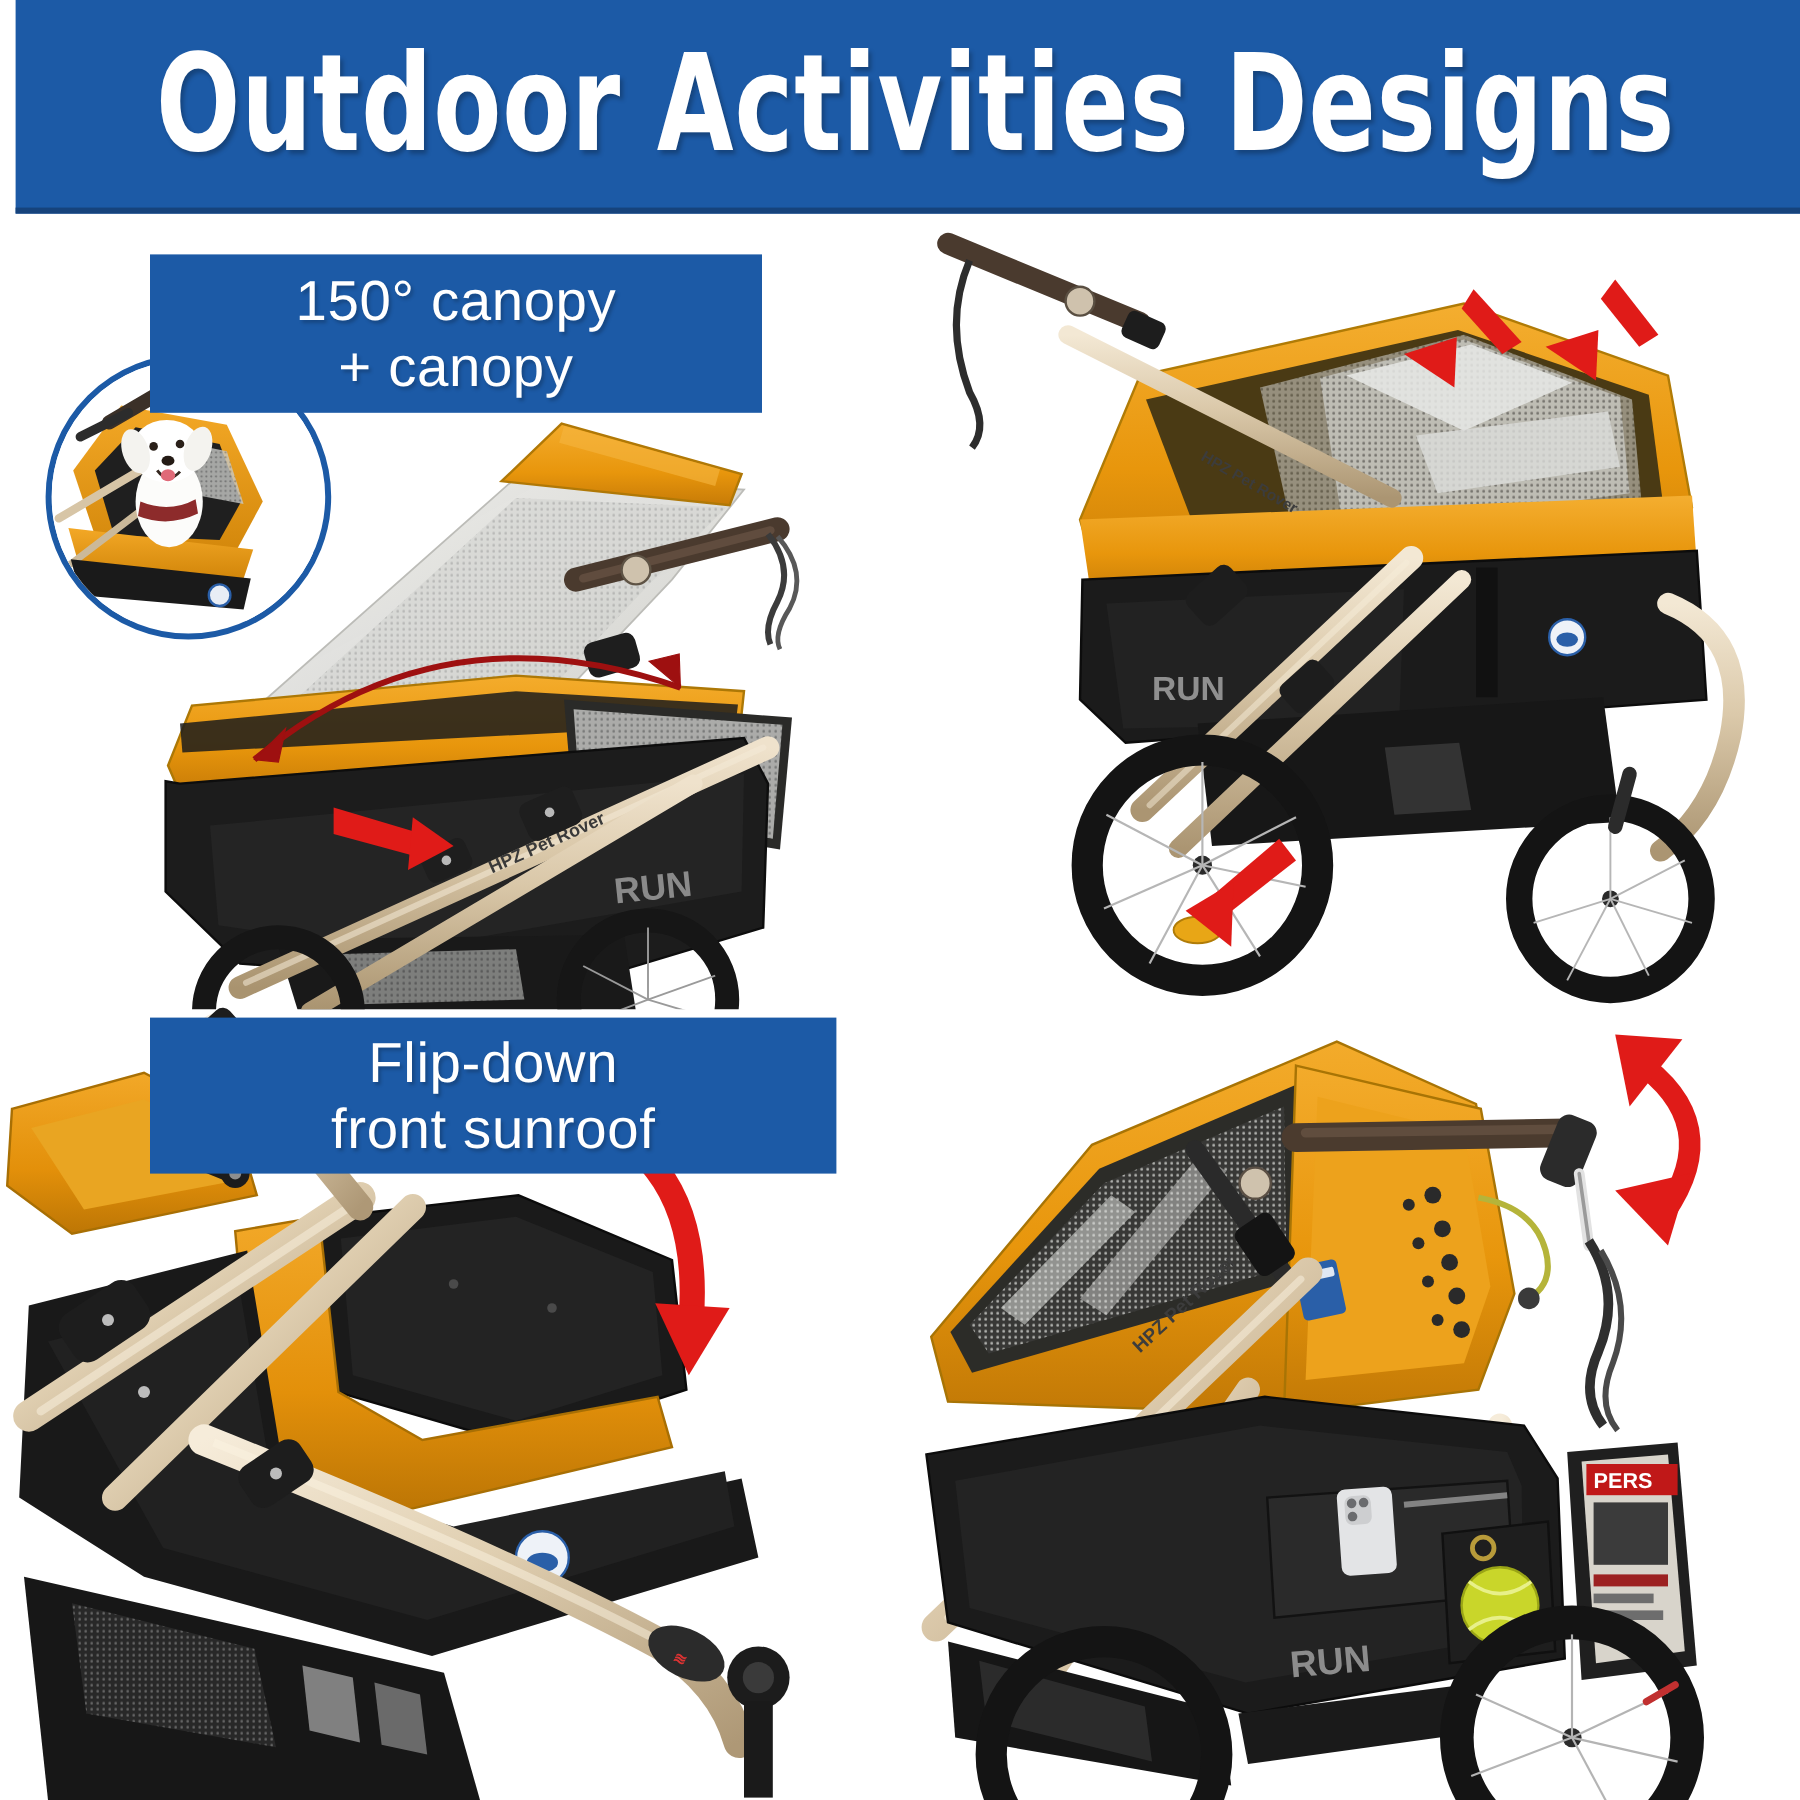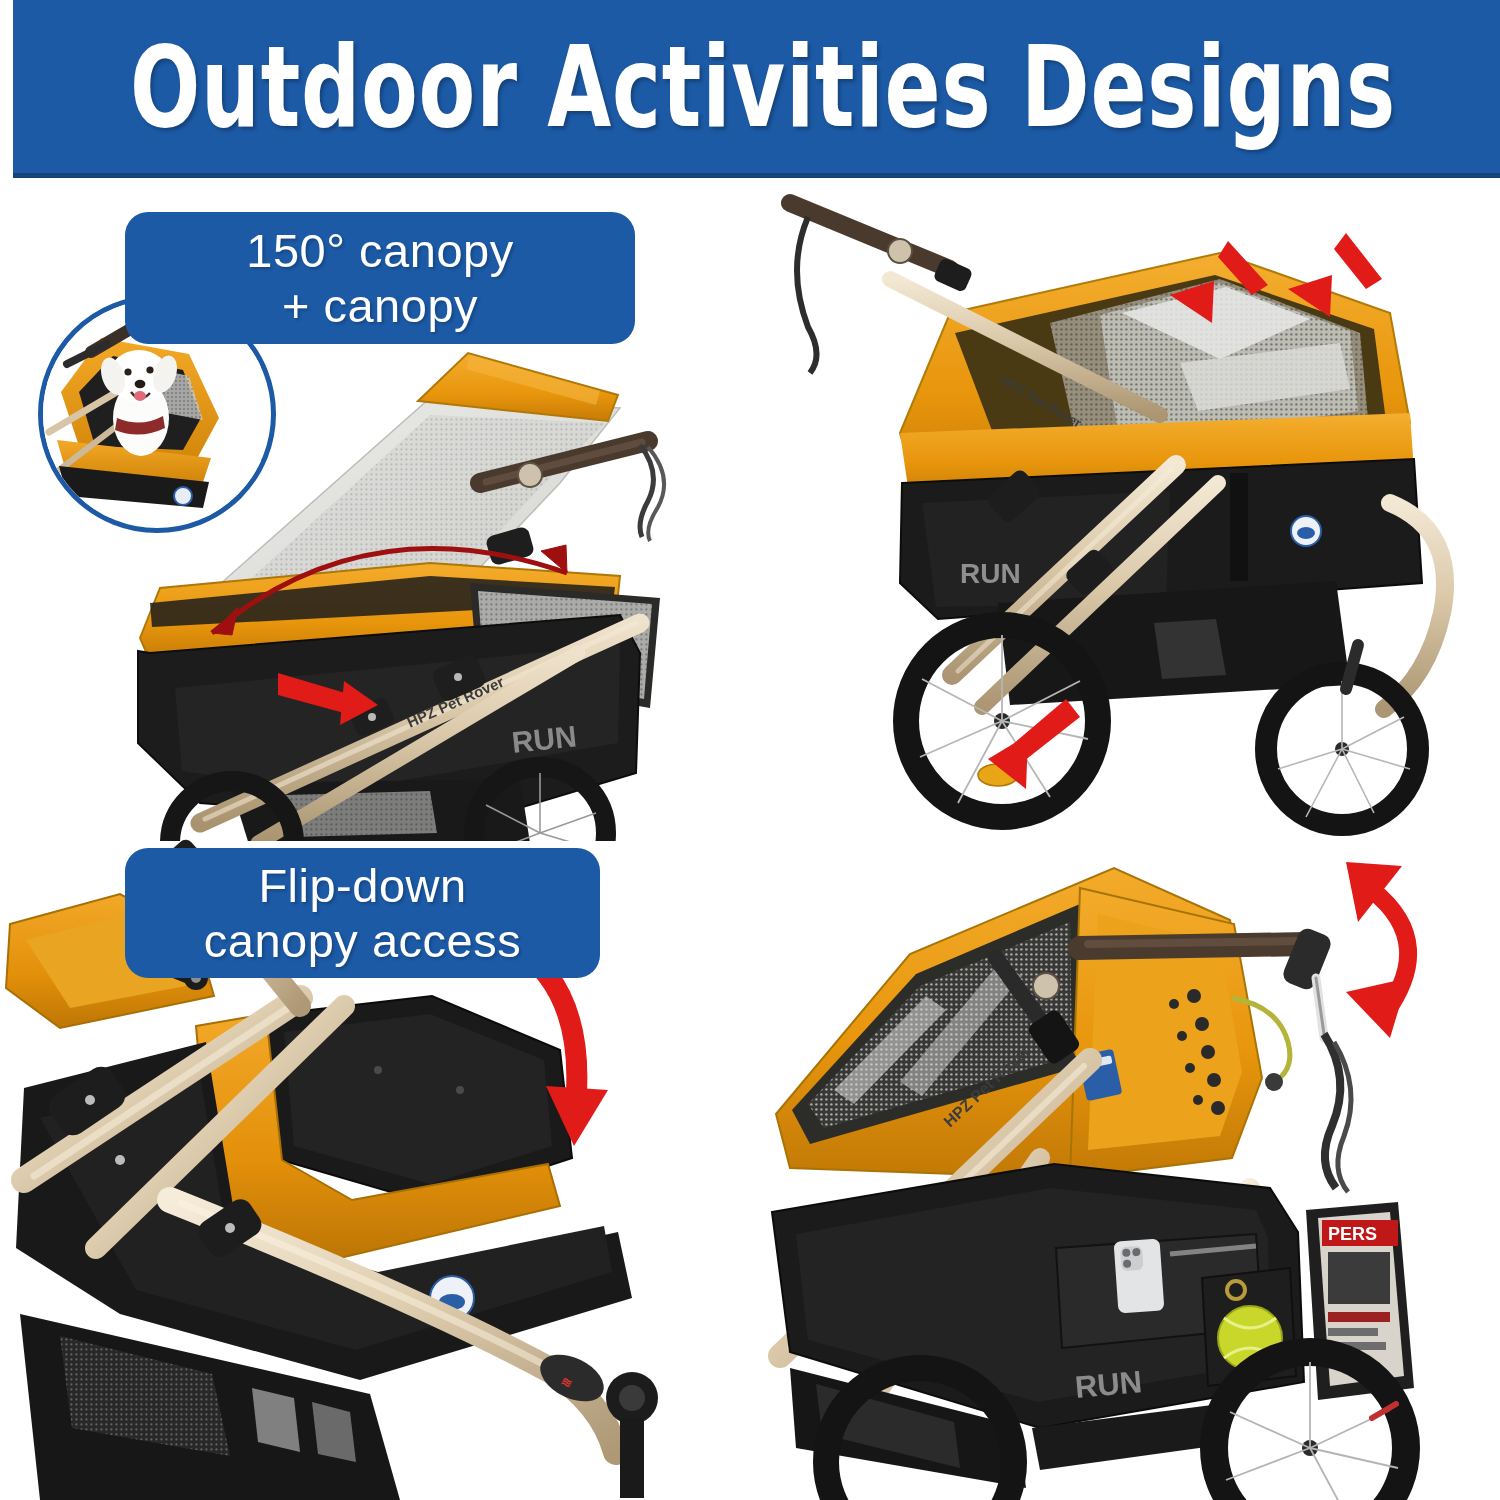--- a/index.html
+++ b/index.html
@@ -80,7 +80,6 @@
     text-shadow: 2px 2px 3px rgba(0,0,0,0.22);
     padding: 8px 14px;
     box-sizing: border-box;
-    border-radius: 23px;
   }
   .label-line { display: block; white-space: nowrap; }
 

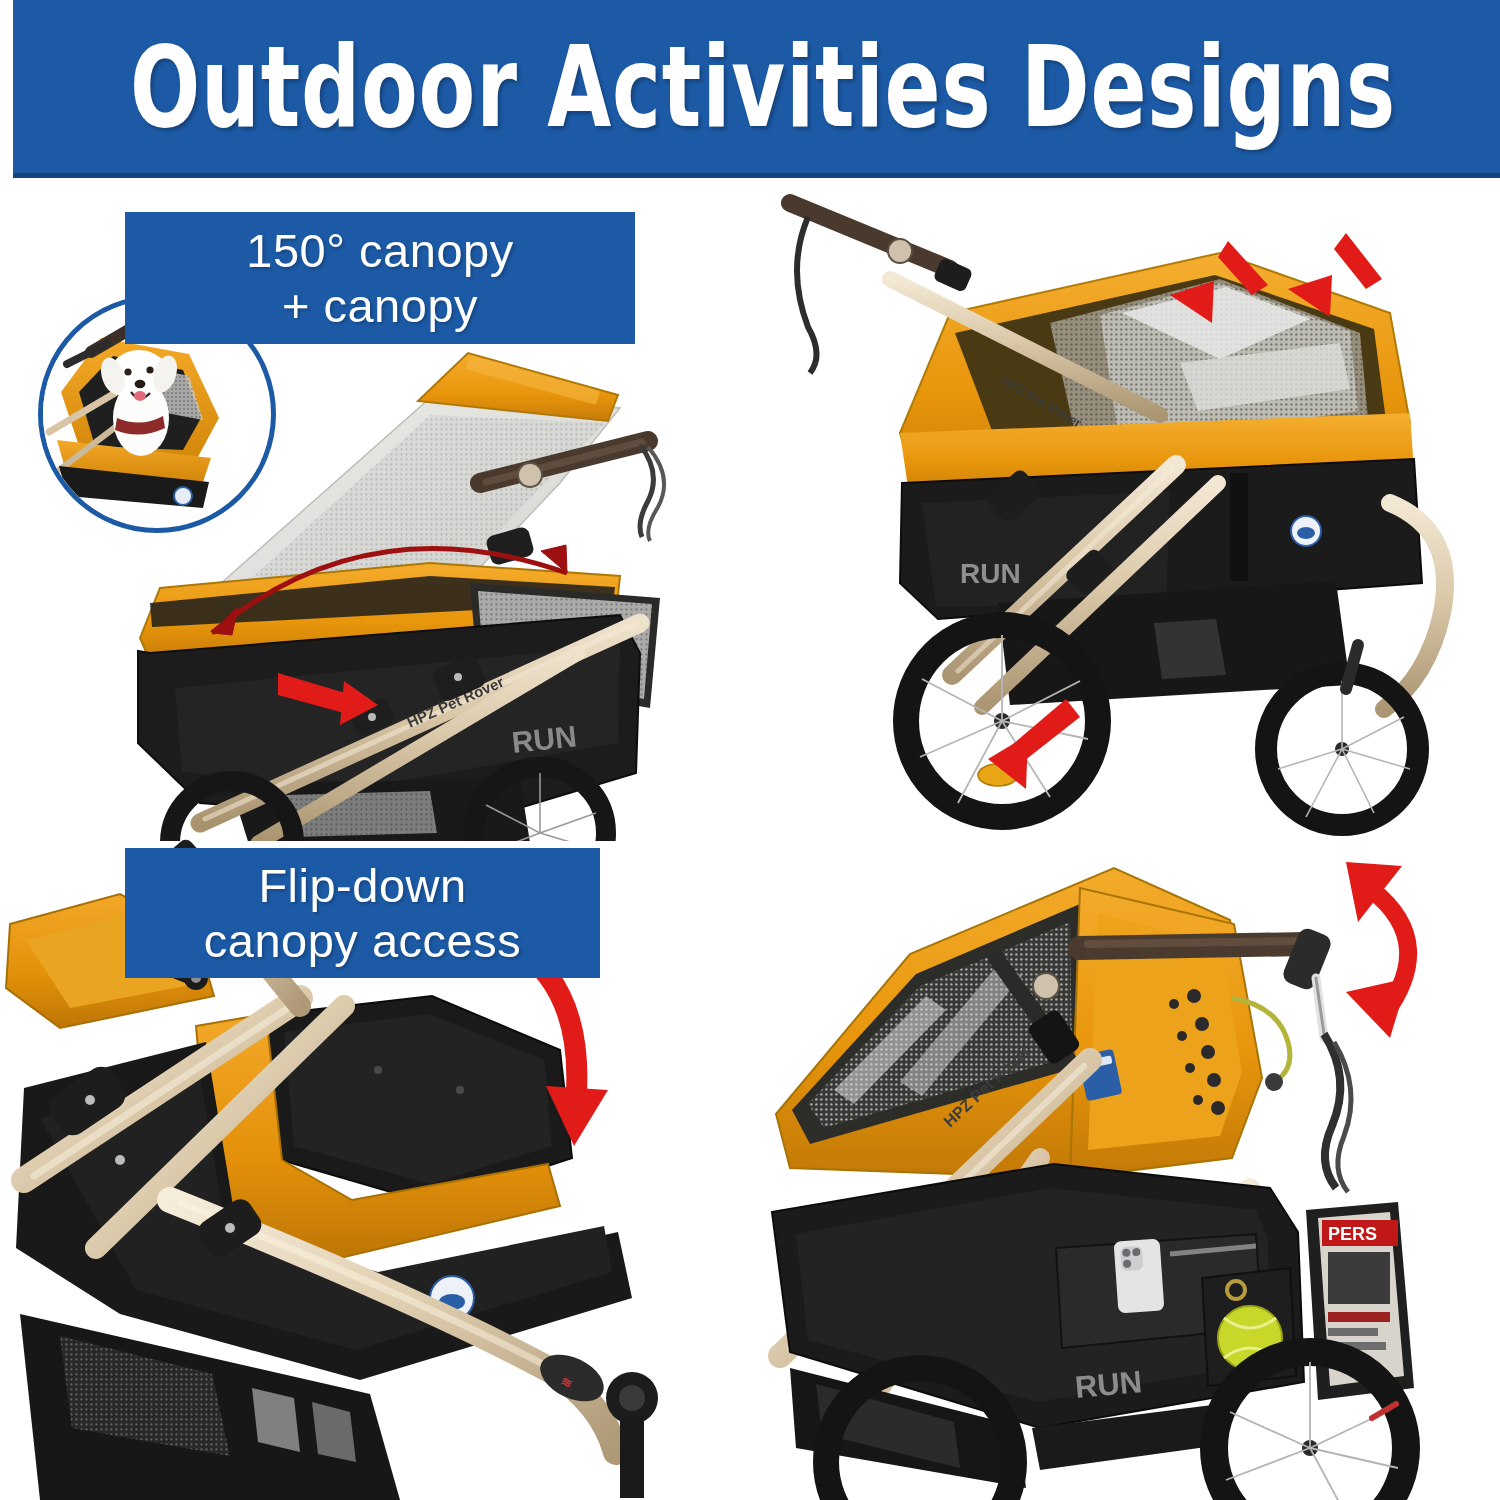--- a/index.html
+++ b/index.html
@@ -84,7 +84,7 @@
   .label-line { display: block; white-space: nowrap; }
 
   .label-tl { left: 125px; top: 29px; width: 510px; height: 132px; }
-  .label-bl { left: 125px; top: 20px; width: 475px; height: 130px; }
+  .label-bl { left: 125px; top: 20px; width: 572px; height: 130px; }
 
   
   .stage {

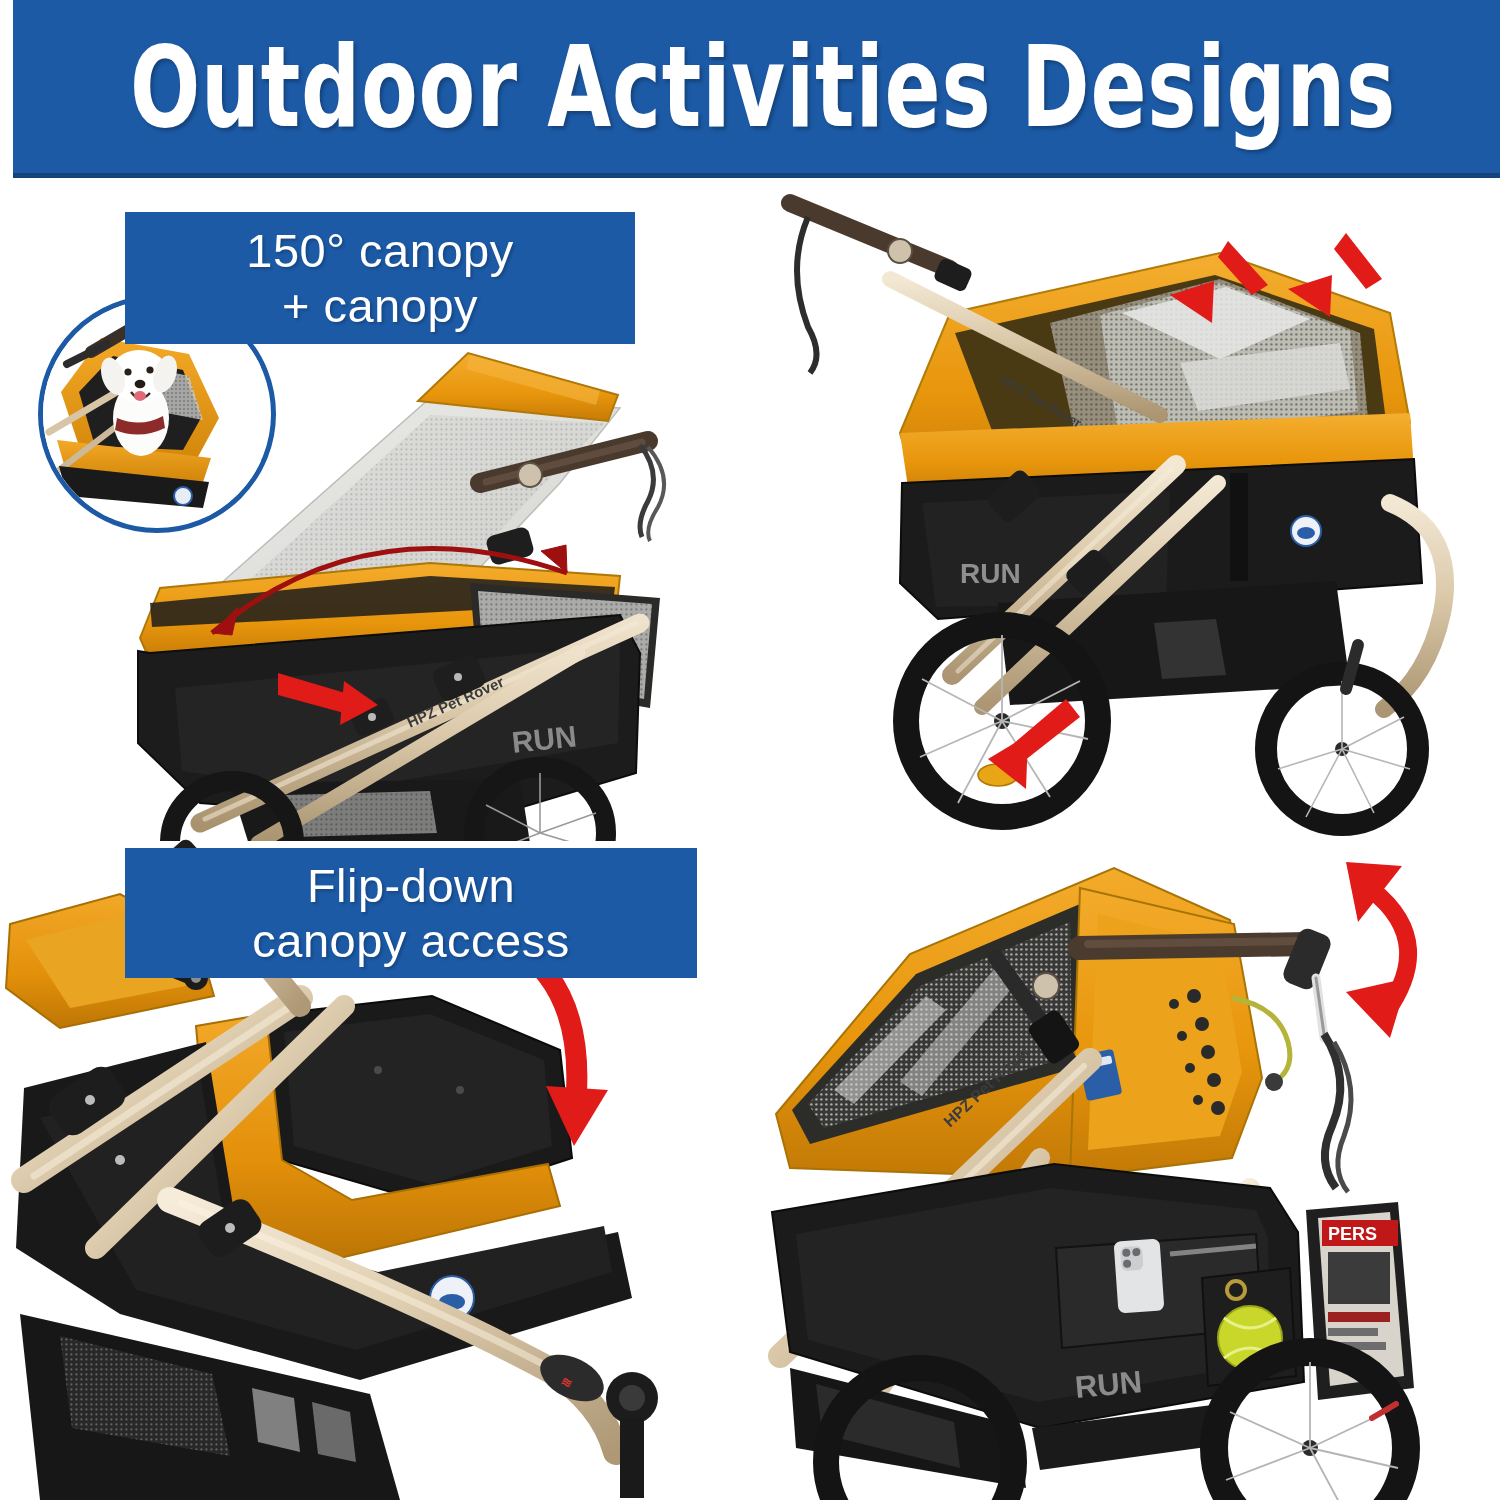--- a/index.html
+++ b/index.html
@@ -473,7 +473,7 @@
 
     <div class="label-box label-bl">
       <span class="label-line">Flip-down</span>
-      <span class="label-line">canopy access</span>
+      <span class="label-line">front sunroof</span>
     </div>
   </div>
 

